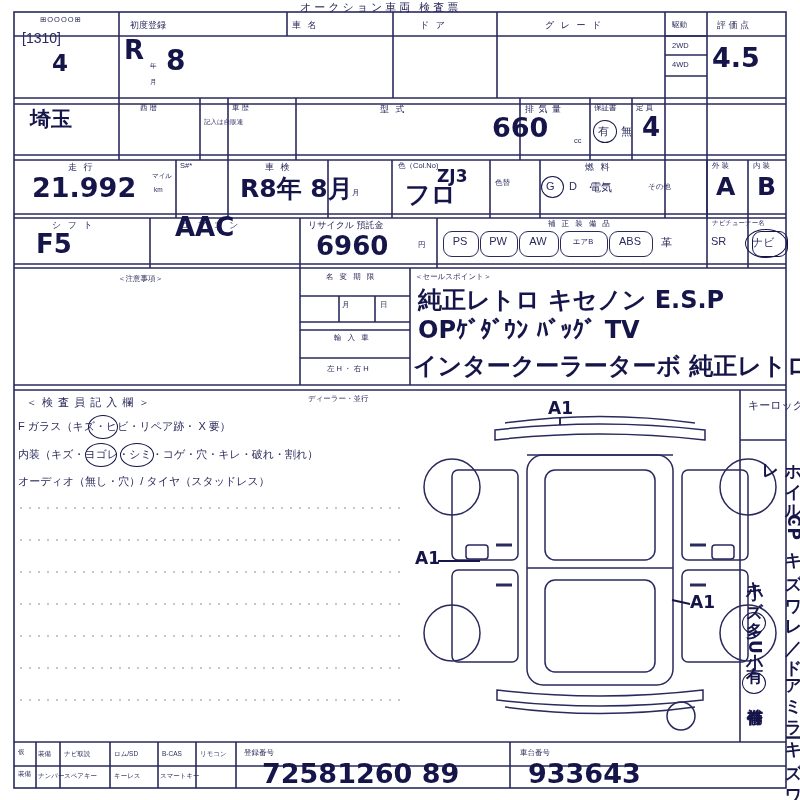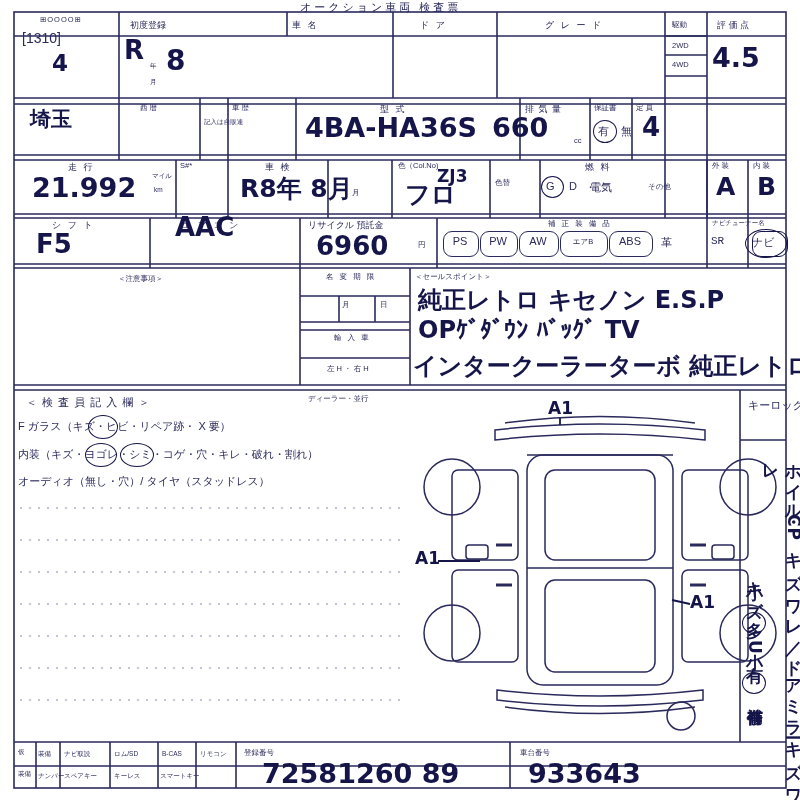--- a/index.html
+++ b/index.html
@@ -142,7 +142,6 @@
   <div class="circ" style="left:593px;top:120px;width:22px;height:21px;"></div>
   <div class="p md" style="left:621px;top:124px;">無</div>
 
-  <div class="hw b" style="left:305px;top:112px;font-size:27px;">4BA-HA36S</div>
   <div class="hw b" style="left:492px;top:112px;font-size:27px;">660</div>
   <div class="hw b" style="left:642px;top:112px;font-size:26px;">4</div>
 

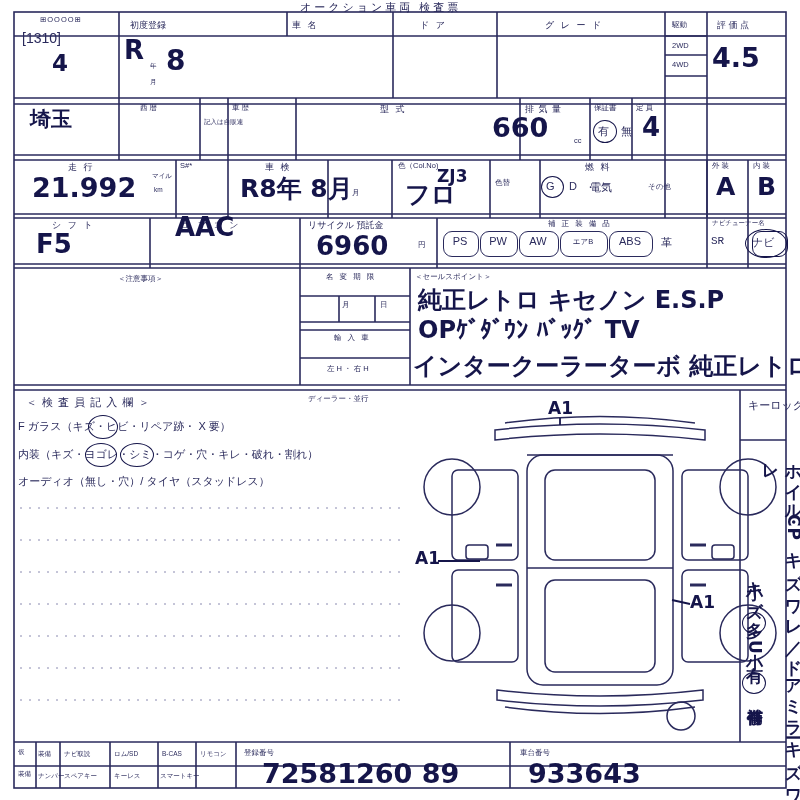--- a/index.html
+++ b/index.html
@@ -195,7 +195,7 @@
   <div class="rbox" style="left:609px;top:231px;width:42px;height:24px;"></div>
   <div class="p md ctr" style="left:609px;top:235px;width:42px;">ABS</div>
   <div class="p md" style="left:661px;top:235px;">革</div>
-  <div class="p md" style="left:711px;top:235px;font-family:Liberation Mono, monospace;">SR</div>
+  <div class="p md" style="left:711px;top:235px;">SR</div>
   <div class="p md" style="left:752px;top:235px;">ナビ</div>
   <div class="ellip" style="left:745px;top:229px;width:40px;height:27px;"></div>
 

